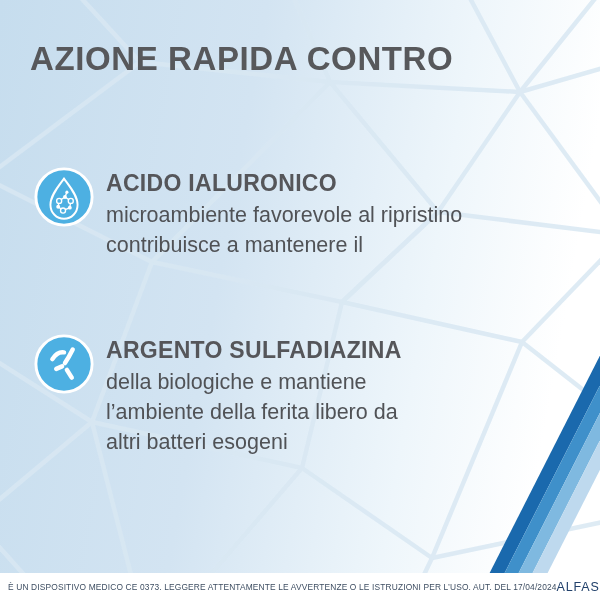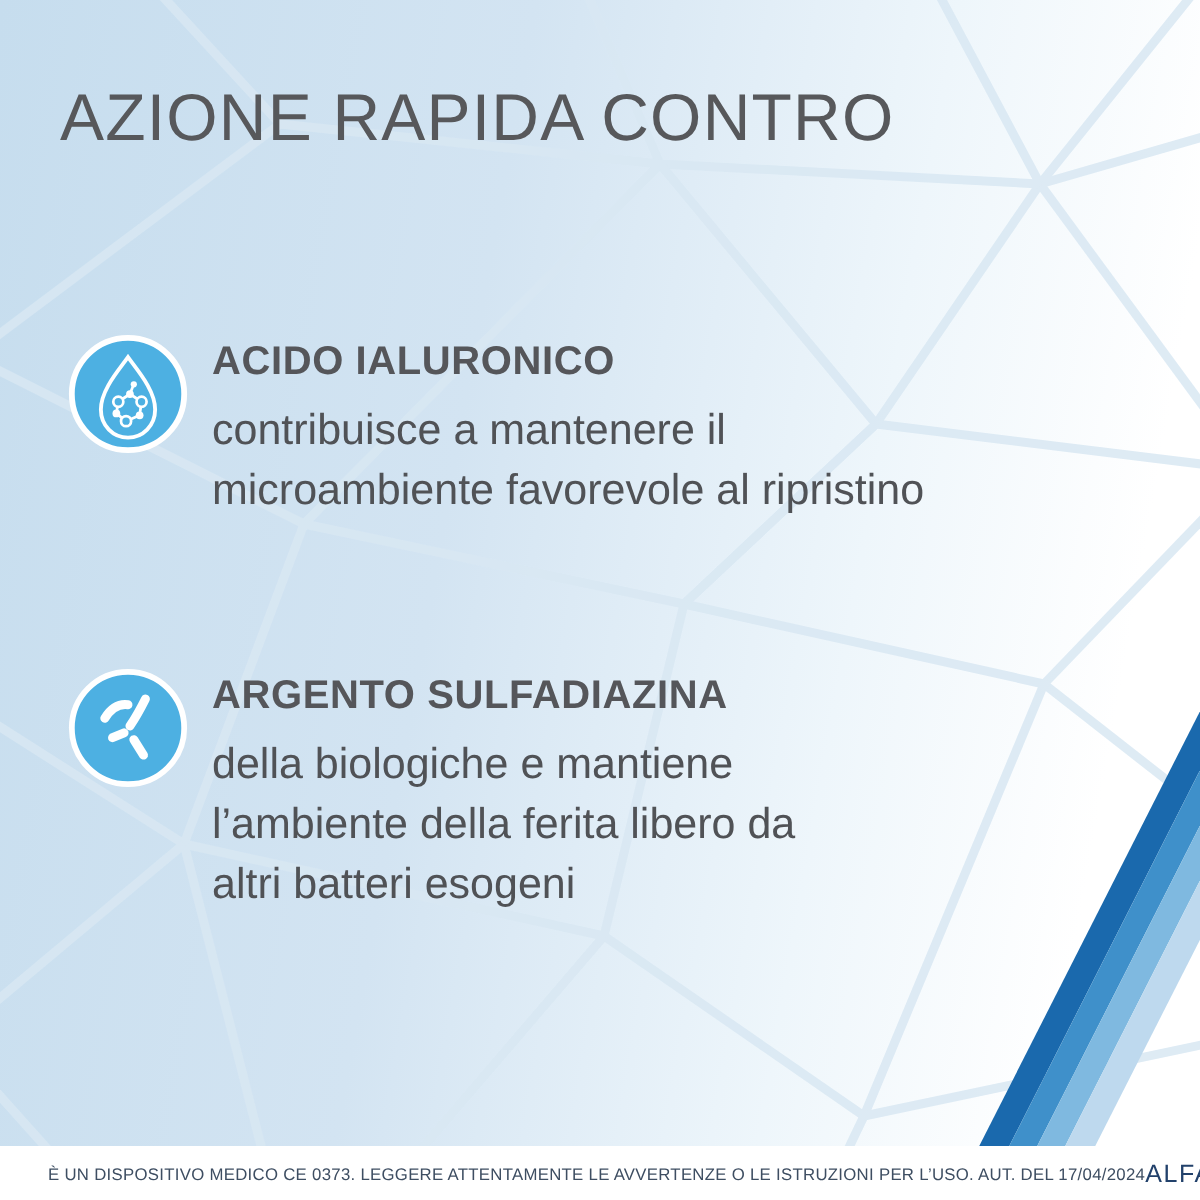--- a/index.html
+++ b/index.html
@@ -12,7 +12,7 @@
   svg.band{position:absolute;top:0;left:0;z-index:2;}
   .title{
     position:absolute;left:30px;top:36px;z-index:3;
-    font-size:33px;font-weight:normal;color:#57585b;
+    font-size:33px;font-weight:bold;color:#57585b;
     letter-spacing:0.6px;line-height:45px;white-space:nowrap;
   }
   .section{position:absolute;left:0;z-index:3;width:600px;}

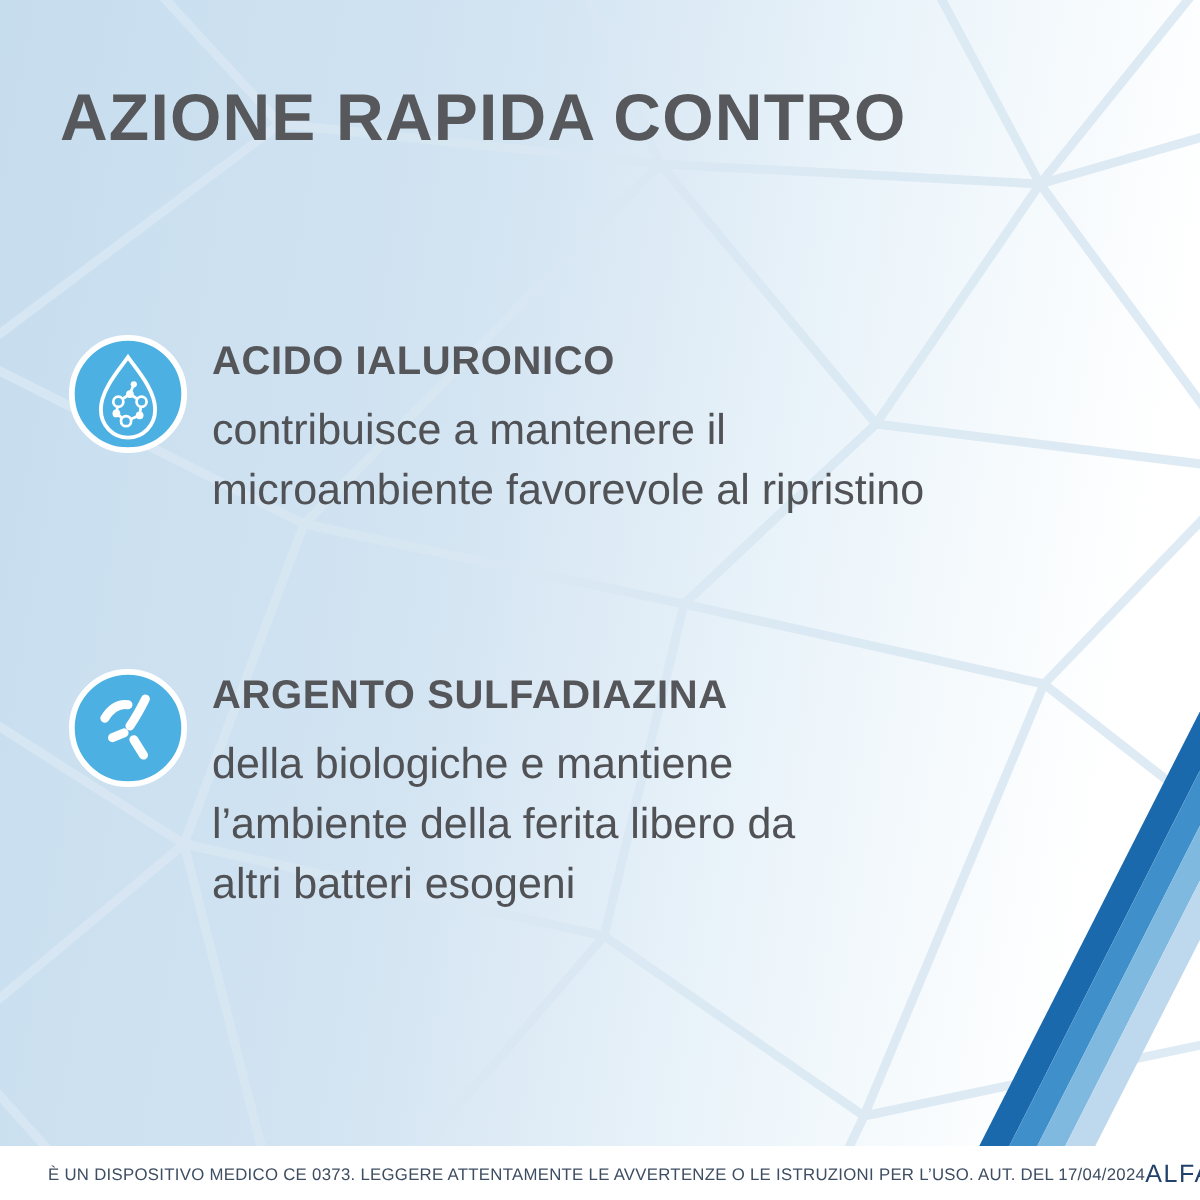--- a/index.html
+++ b/index.html
@@ -23,7 +23,7 @@
   }
   .sec-heading{
     position:absolute;left:106px;top:4px;
-    font-size:20px;font-weight:bold;color:#55565a;letter-spacing:0.3px;
+    font-size:23px;font-weight:bold;color:#55565a;letter-spacing:0.3px;
     white-space:nowrap;
   }
   .sec-body{

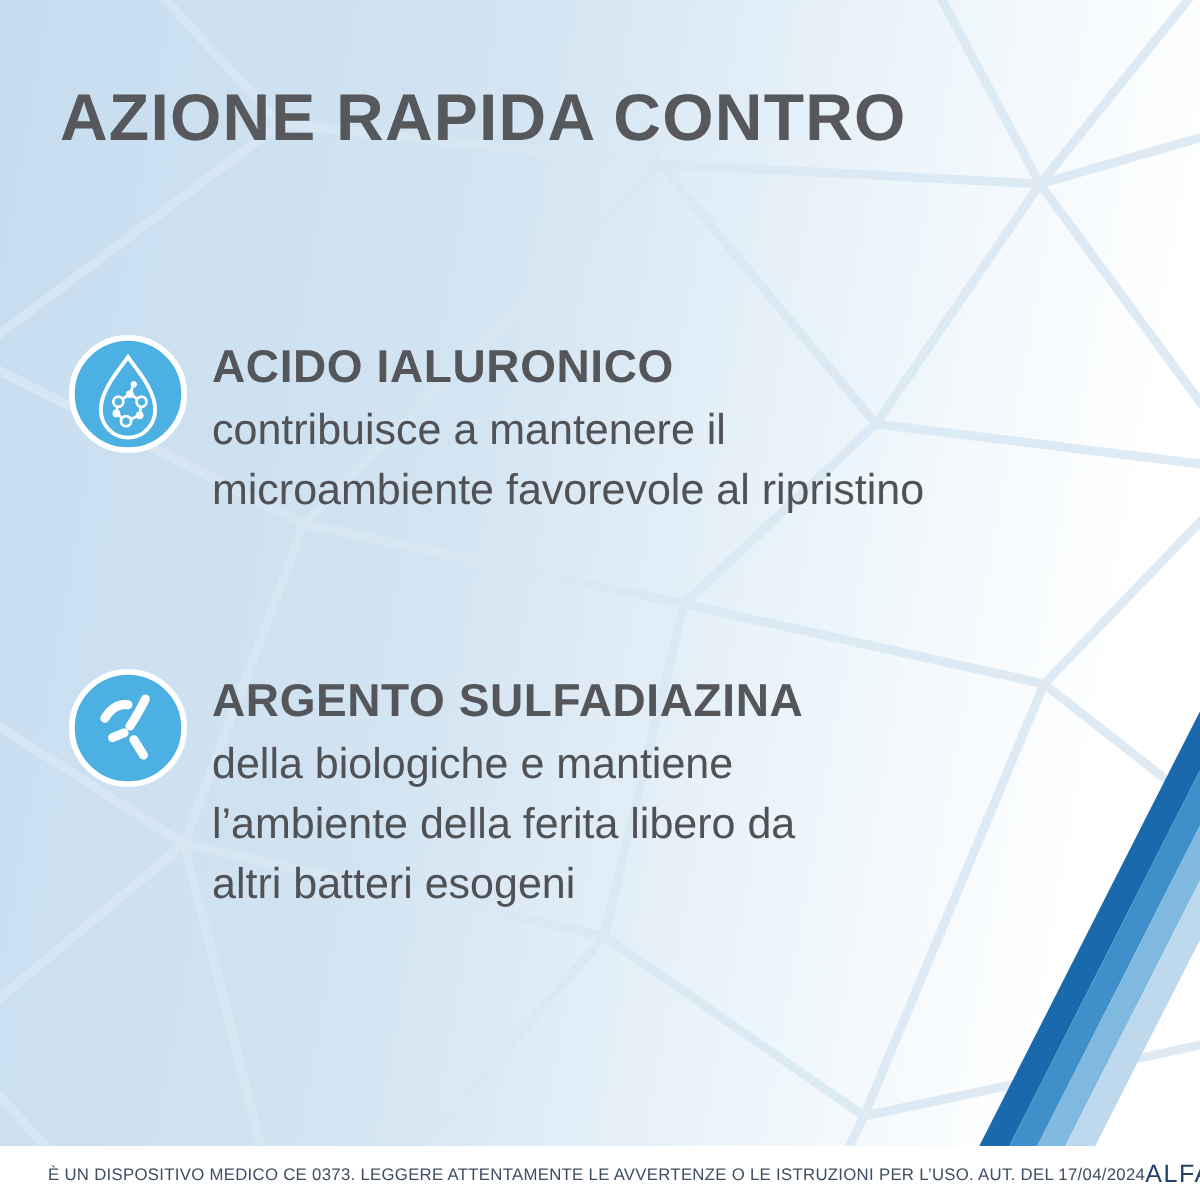--- a/index.html
+++ b/index.html
@@ -118,8 +118,8 @@
     </svg>
     <div class="sec-heading">ACIDO IALURONICO</div>
     <div class="sec-body">
+      <div>microambiente favorevole al ripristino</div>
       <div>contribuisce a mantenere il</div>
-      <div>microambiente favorevole al ripristino</div>
     </div>
   </div>
 

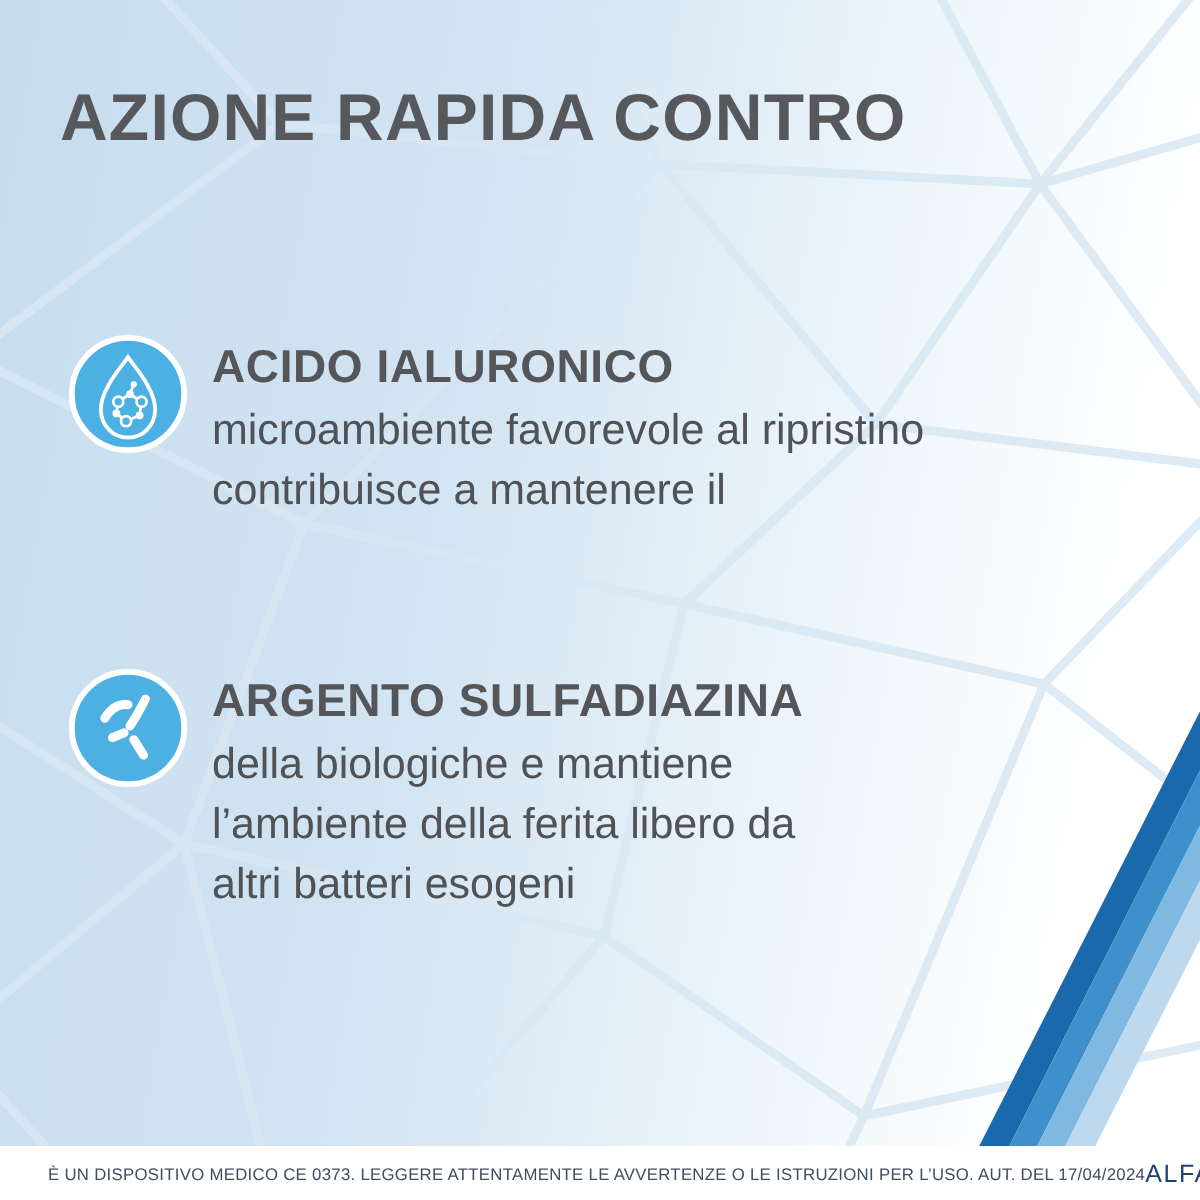--- a/index.html
+++ b/index.html
@@ -33,7 +33,7 @@
   .footer{
     position:absolute;left:0;bottom:0;width:600px;height:27px;background:#ffffff;z-index:5;
     display:flex;align-items:center;justify-content:space-between;
-    box-sizing:border-box;padding:0 8px 0 24px;
+    box-sizing:border-box;padding:0 8px 0 8px;
   }
   .disclaimer{
     font-size:8.4px;color:#3e4e62;letter-spacing:0.15px;white-space:nowrap;

